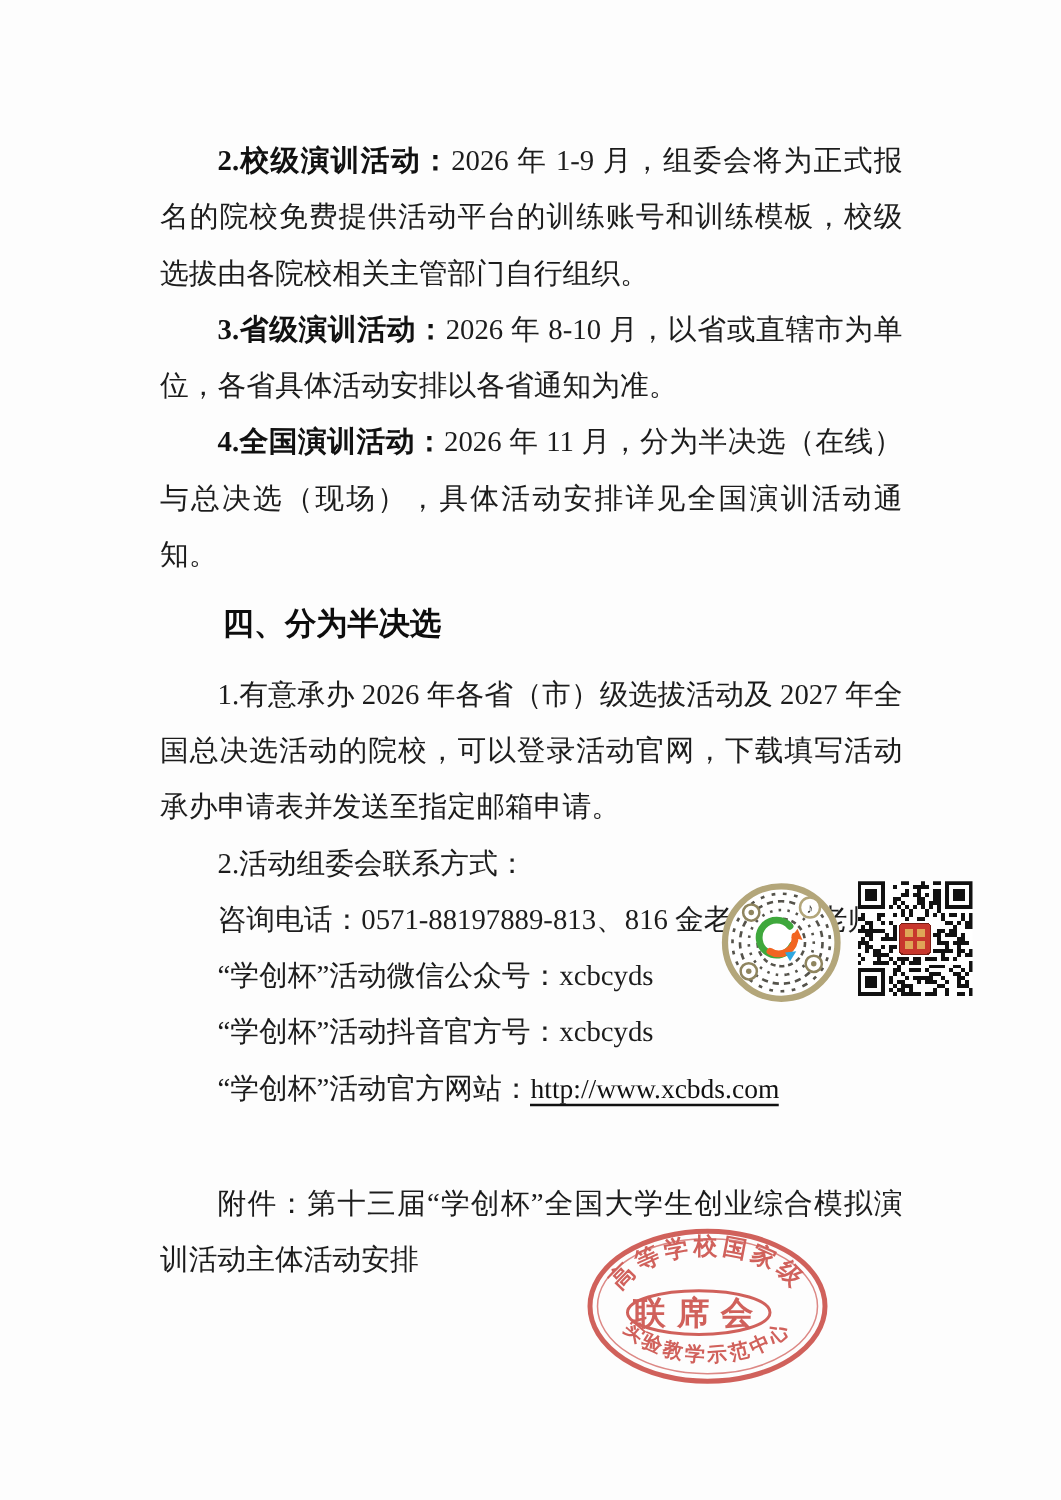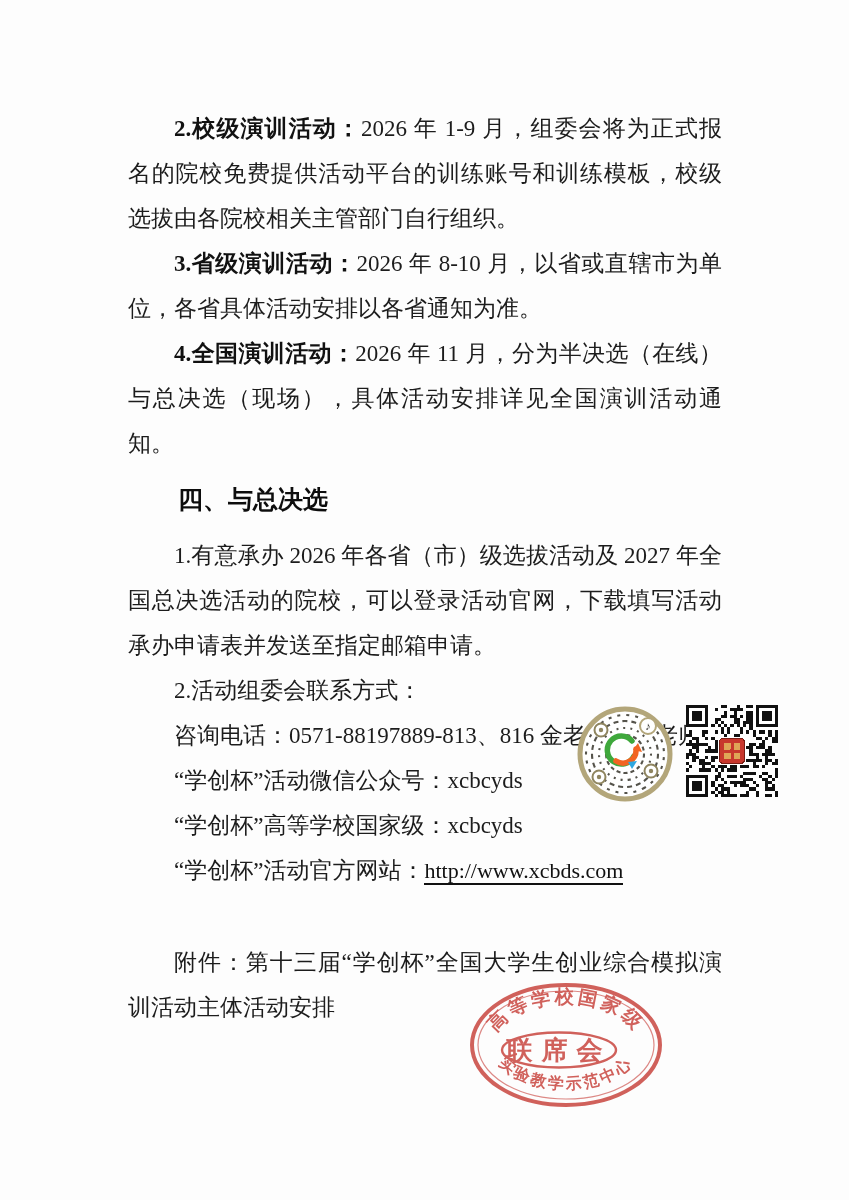--- a/index.html
+++ b/index.html
@@ -57,7 +57,7 @@
 
     <p class="para"><b>4.全国演训活动：</b><span>2026 年 11 月，分为半决选（在线）与总决选（现场），具体活动安排详见全国演训活动通知。</span></p>
 
-    <h3 class="section-heading">四、与总决选</h3>
+    <h3 class="section-heading">四、分为半决选</h3>
 
     <p class="para">1.有意承办 2026 年各省（市）级选拔活动及 2027 年全国总决选活动的院校，可以登录活动官网，下载填写活动承办申请表并发送至指定邮箱申请。</p>
 

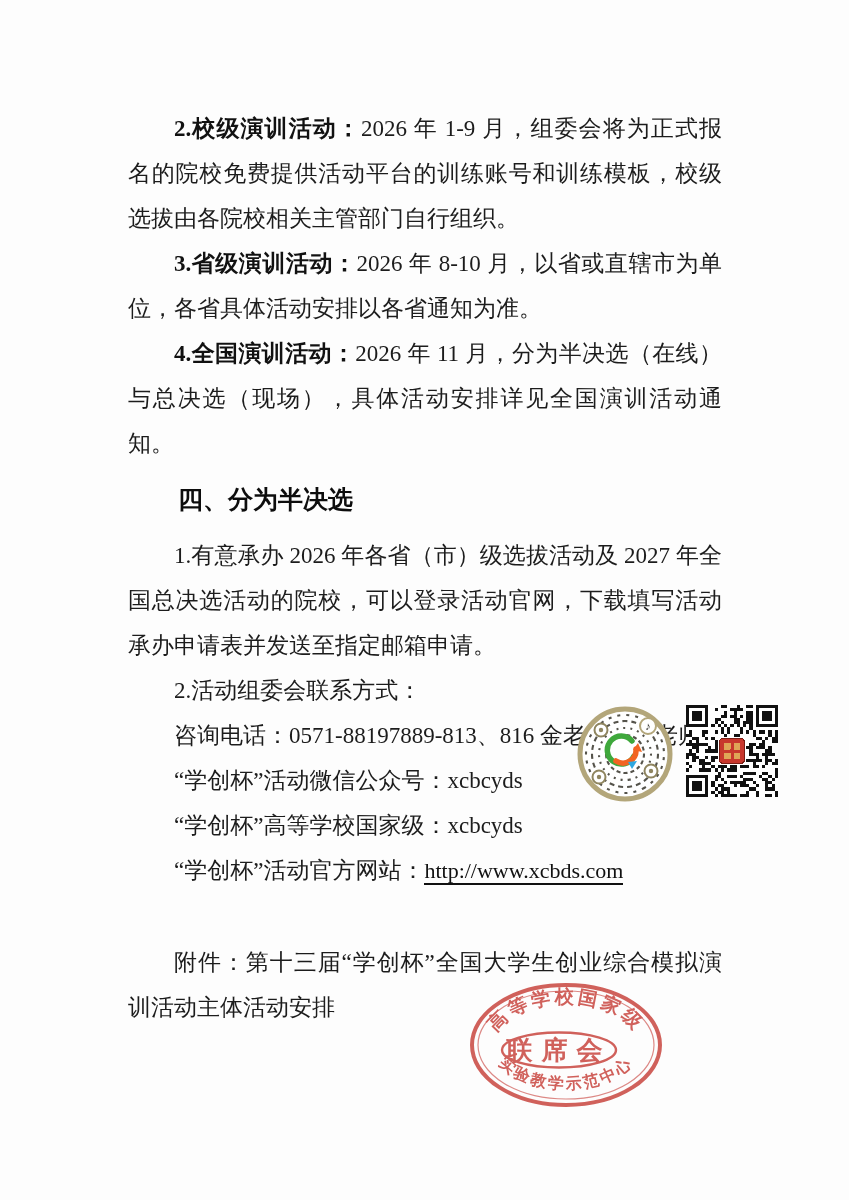--- a/index.html
+++ b/index.html
@@ -67,7 +67,7 @@
 
     <div class="contact-line"><span>“学创杯”活动微信公众号：</span><span>xcbcyds</span></div>
 
-    <div class="contact-line"><span>“学创杯”高等学校国家级：</span><span>xcbcyds</span></div>
+    <div class="contact-line"><span>“学创杯”活动抖音官方号：</span><span>xcbcyds</span></div>
 
     <div class="contact-line"><span>“学创杯”活动官方网站：</span><a class="url" href="#">http://www.xcbds.com</a></div>
 

